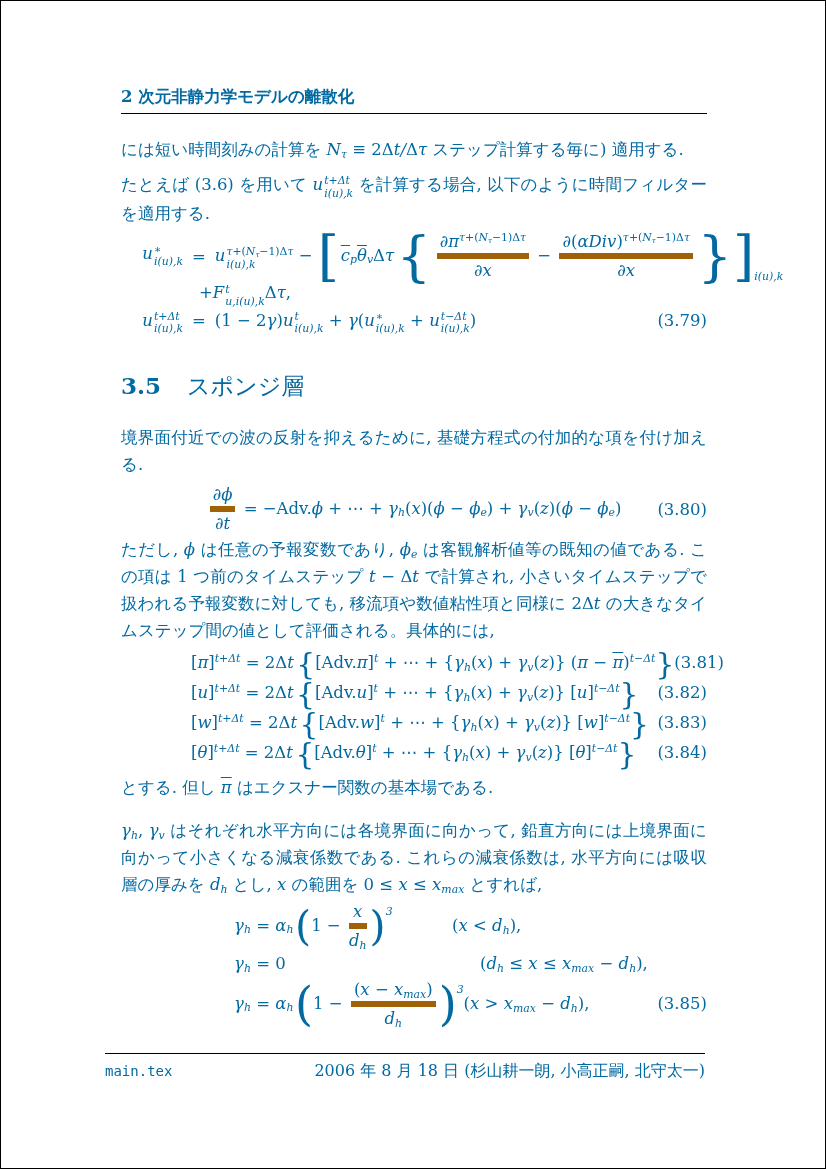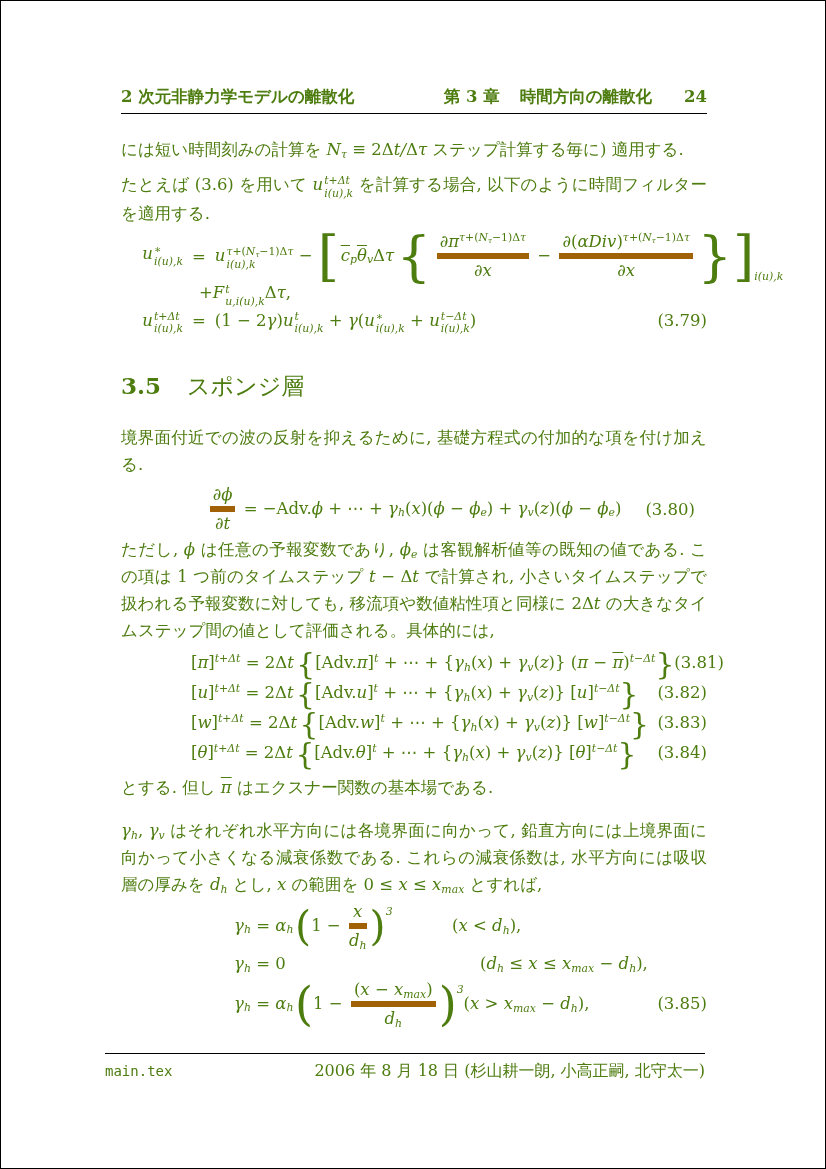--- a/index.html
+++ b/index.html
@@ -4,7 +4,7 @@
 <style>
   html,body{margin:0;padding:0;background:#e8e8e8;}
   .page{position:relative;width:826px;height:1169px;background:#fff;border:1px solid #000;
-        box-sizing:border-box;font-family:"DejaVu Serif","Liberation Serif",serif;color:#4d7c0f;overflow:hidden;}
+        box-sizing:border-box;font-family:"DejaVu Serif","Liberation Serif",serif;color:#0369a1;overflow:hidden;}
   .inner{position:absolute;left:120px;top:85px;width:586px;}
   
   .page-header{display:flex;align-items:baseline;border-bottom:1.2px solid #000;

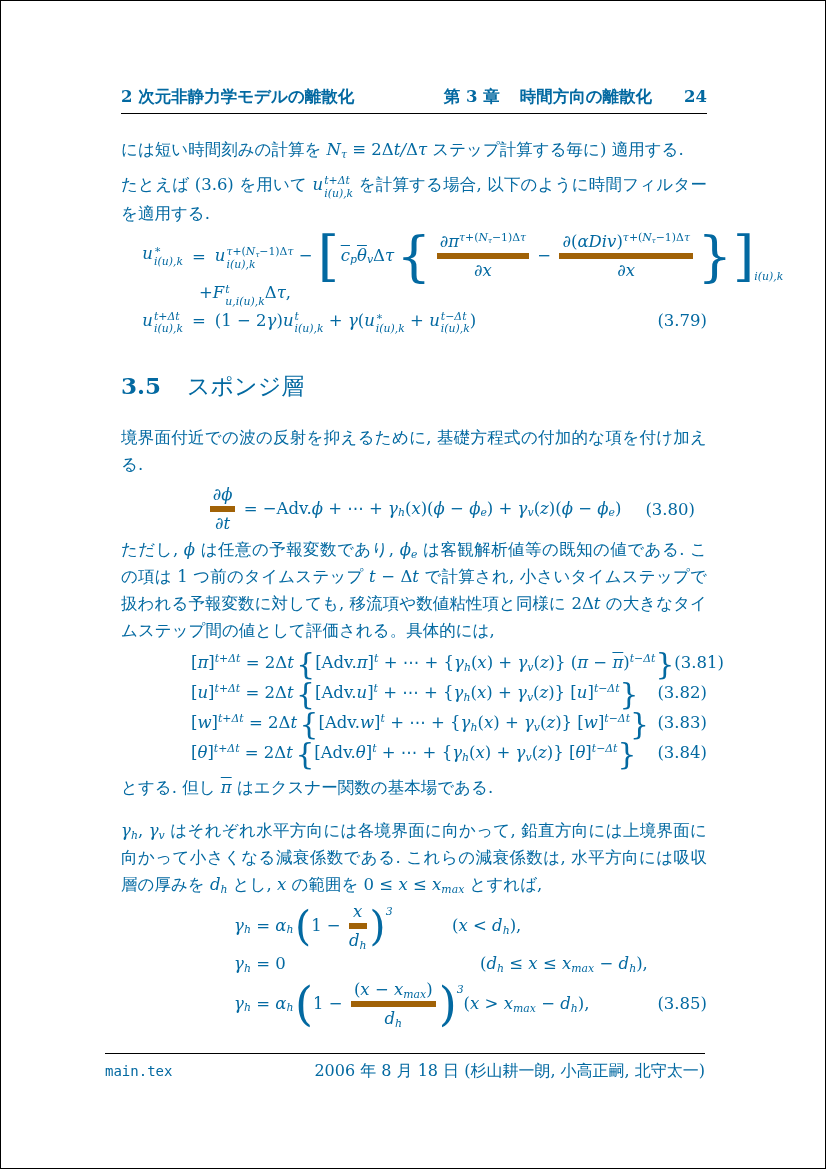--- a/index.html
+++ b/index.html
@@ -72,11 +72,6 @@
 
     <div class="page-header">
       <span>2 次元非静力学モデルの離散化</span>
-      <span class="hdr-right">
-        <span class="hdr-chapter">第 3 章</span>
-        <span>時間方向の離散化</span>
-        <span class="hdr-pagenum">24</span>
-      </span>
     </div>
 
     <p class="para p1 math"><span class="jp">には短い時間刻みの計算を </span><span class="mi">N</span><span class="msub"><span class="mi">τ</span></span><span class="mr"> ≡ 2Δ</span><span class="mi">t/</span><span class="mr">Δ</span><span class="mi">τ</span><span class="jp"> ステップ計算する毎に) 適用する.</span></p>

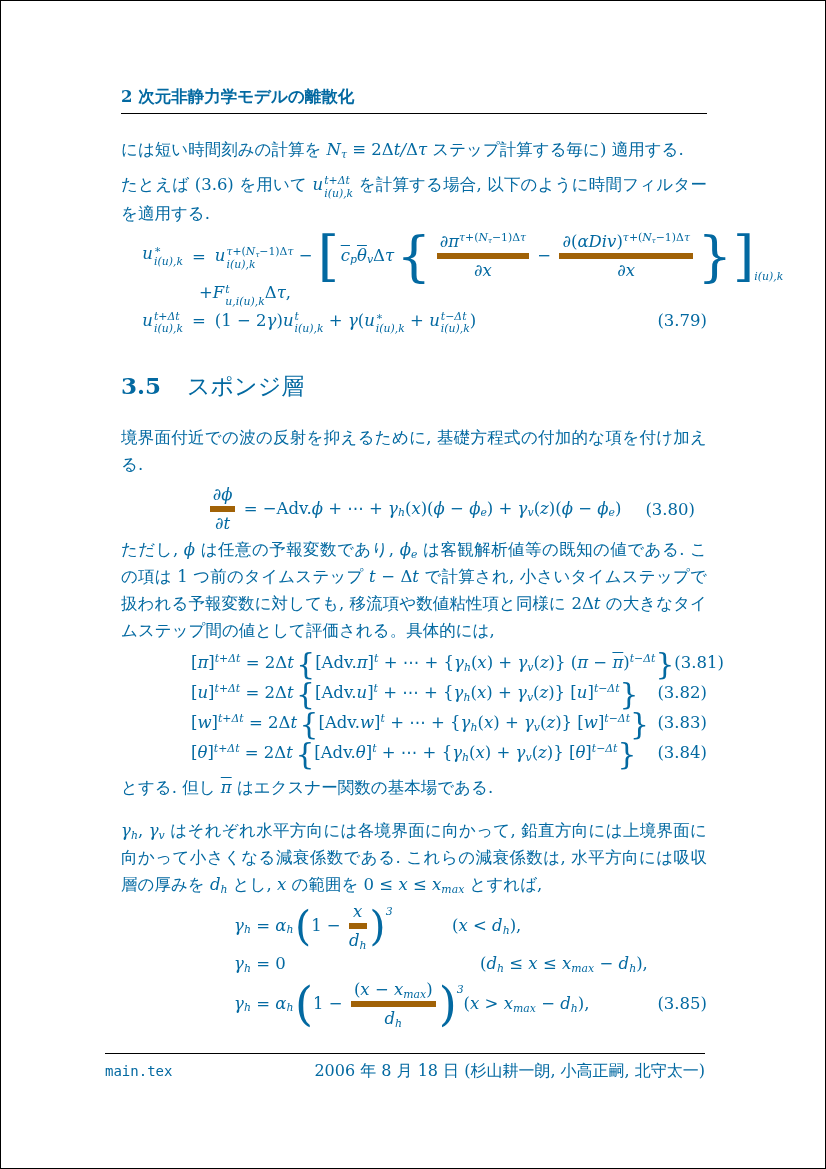--- a/index.html
+++ b/index.html
@@ -51,7 +51,7 @@
   .eq-num{margin-left:auto;font-style:normal;}
   .eq380{margin:6px 0 2px;}
   .eq380 .eq-row{justify-content:center;min-height:50px;align-items:center;position:relative;}
-  .eq380 .eq-num{position:absolute;right:12px;top:50%;transform:translateY(-50%);margin:0;}
+  .eq380 .eq-num{position:absolute;right:0;top:50%;transform:translateY(-50%);margin:0;}
   .eqgrp{margin:4px 0 0;}
   .eqgrp .eq-row{padding-left:70px;min-height:30px;align-items:center;}
   .eq385{margin:4px 0 0;}

